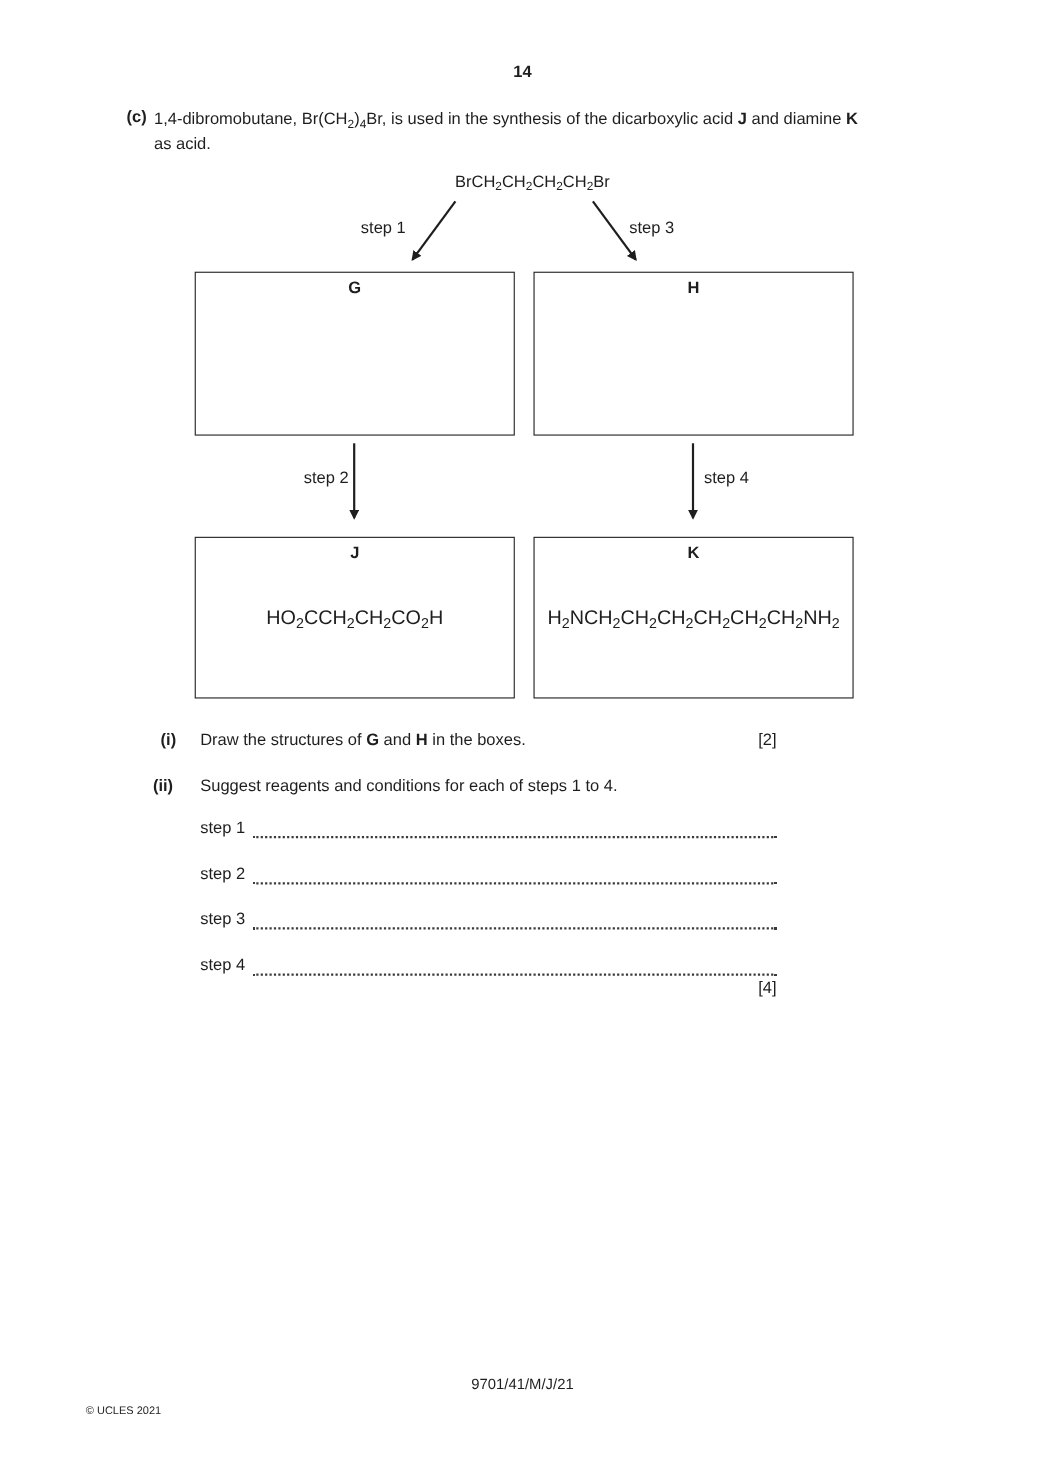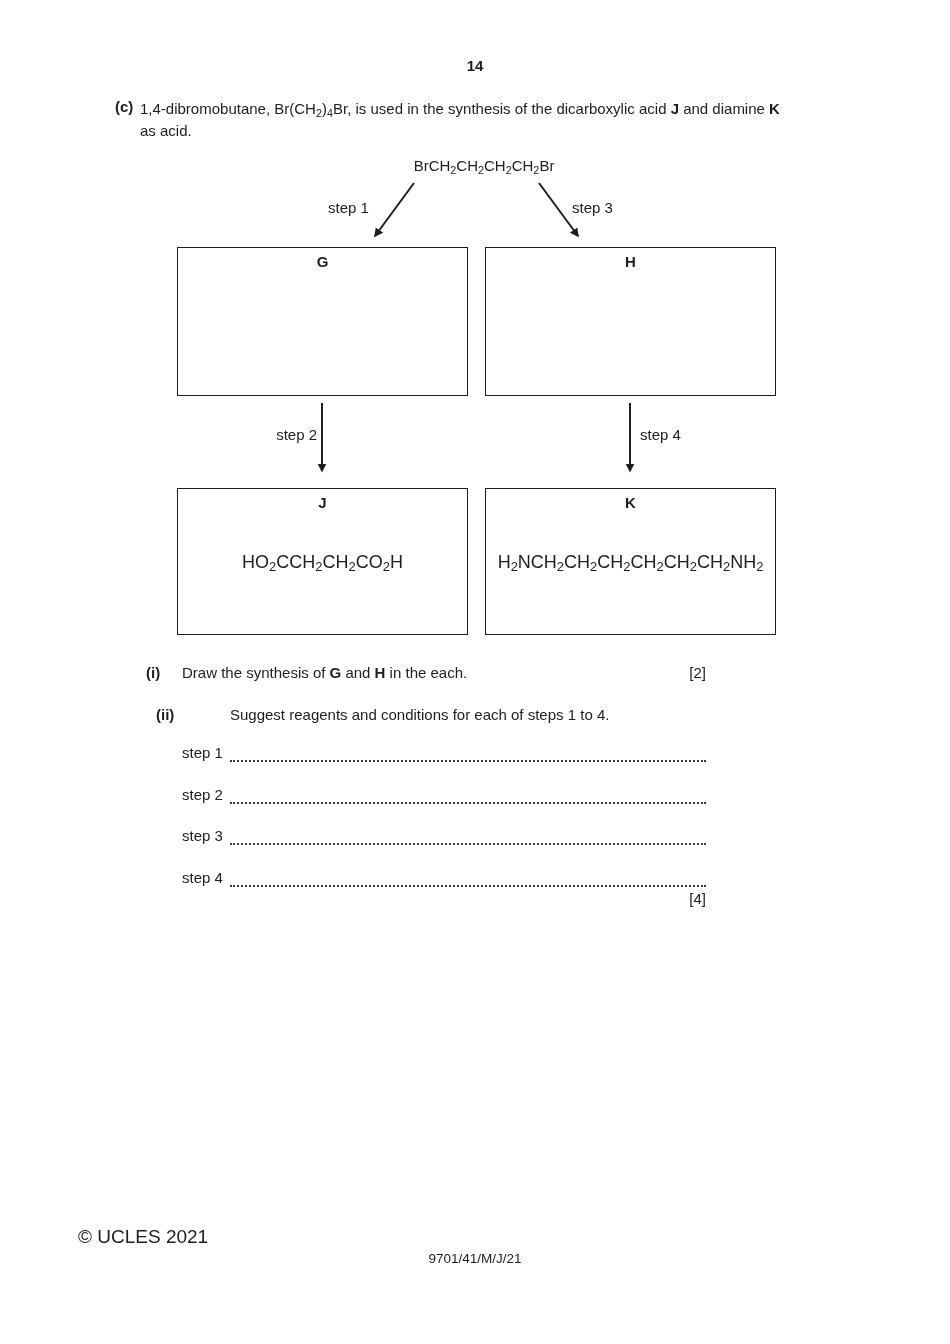--- a/index.html
+++ b/index.html
@@ -136,7 +136,7 @@
 
   <div class="abs part-row-label part-i-label">(i)</div>
   <div class="abs part-i-text">
-    <span>Draw the synthesis of </span><span class="b">G</span><span> and </span><span class="b">H</span><span> in the each.</span>
+    <span>Draw the structures of </span><span class="b">G</span><span> and </span><span class="b">H</span><span> in the each.</span>
   </div>
   <div class="abs part-i-marks">[2]</div>
 

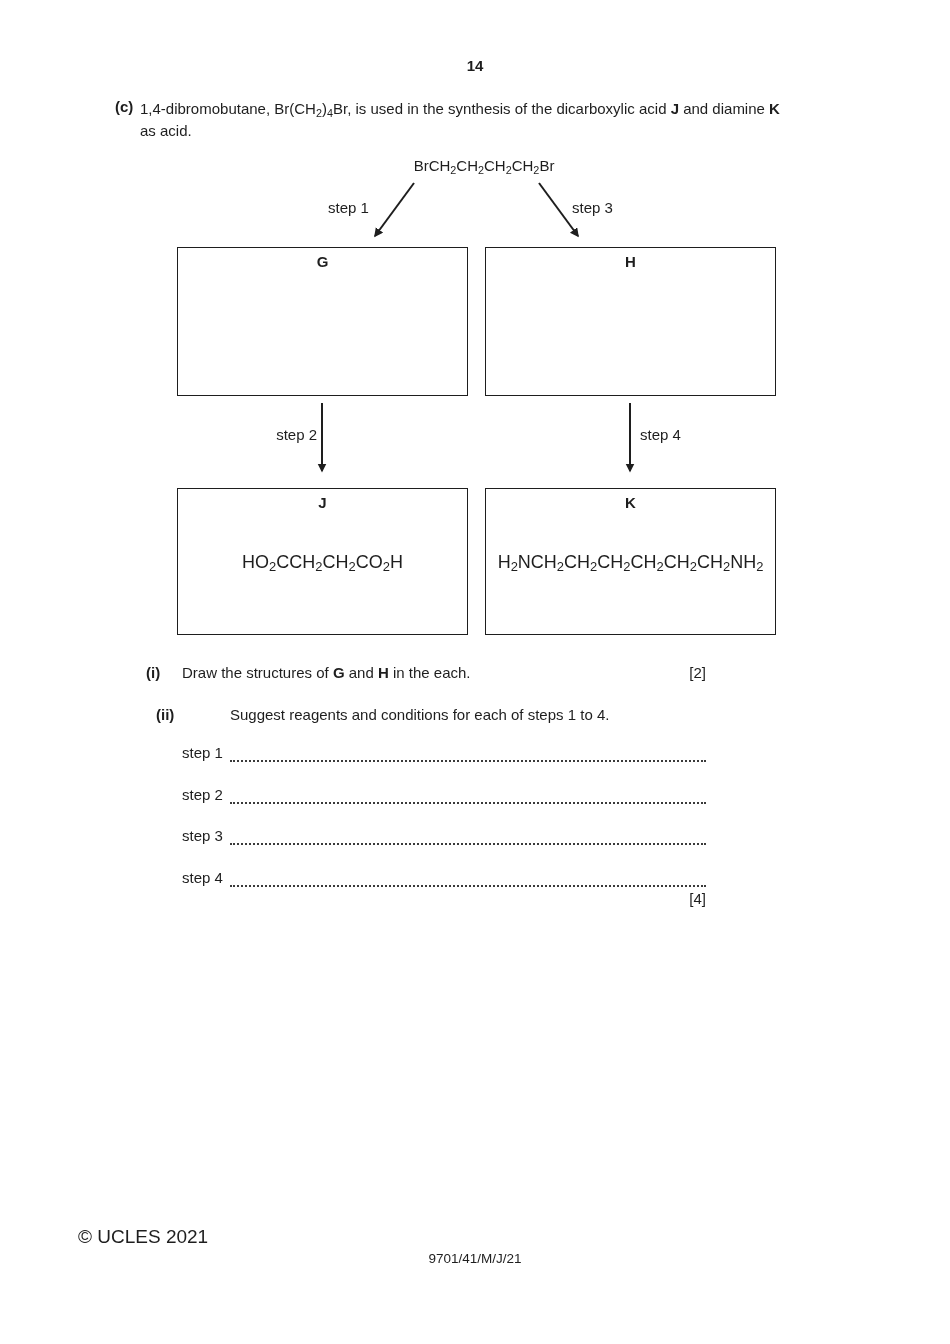--- a/index.html
+++ b/index.html
@@ -136,7 +136,7 @@
 
   <div class="abs part-row-label part-i-label">(i)</div>
   <div class="abs part-i-text">
-    <span>Draw the structures of </span><span class="b">G</span><span> and </span><span class="b">H</span><span> in the each.</span>
+    <span>Draw the structures of </span><span class="b">G</span><span> and </span><span class="b">H</span><span> in the boxes.</span>
   </div>
   <div class="abs part-i-marks">[2]</div>
 

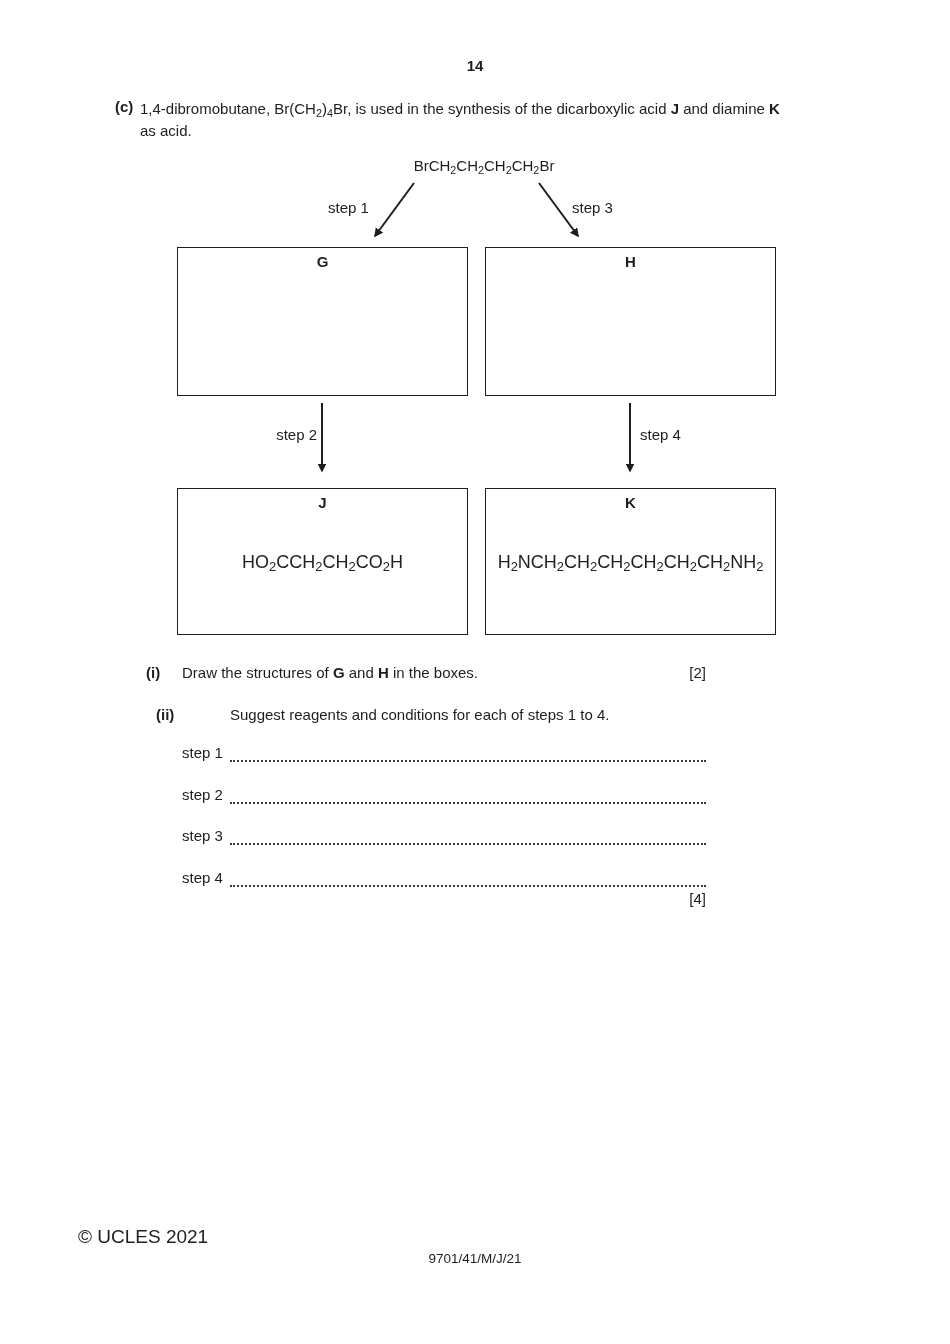--- a/index.html
+++ b/index.html
@@ -65,7 +65,7 @@
   .part-i-label  { top: 664px; left: 146px; }
   .part-i-text   { top: 664px; left: 182px; }
   .part-i-marks  { top: 664px; right: 80px; }
-  .part-ii-label { top: 706px; left: 156px; }
+  .part-ii-label { top: 706px; left: 139px; }
   .part-ii-text  { top: 706px; left: 182px; margin-left: 48px; }
   .answer-row {
     left: 182px; right: 80px;

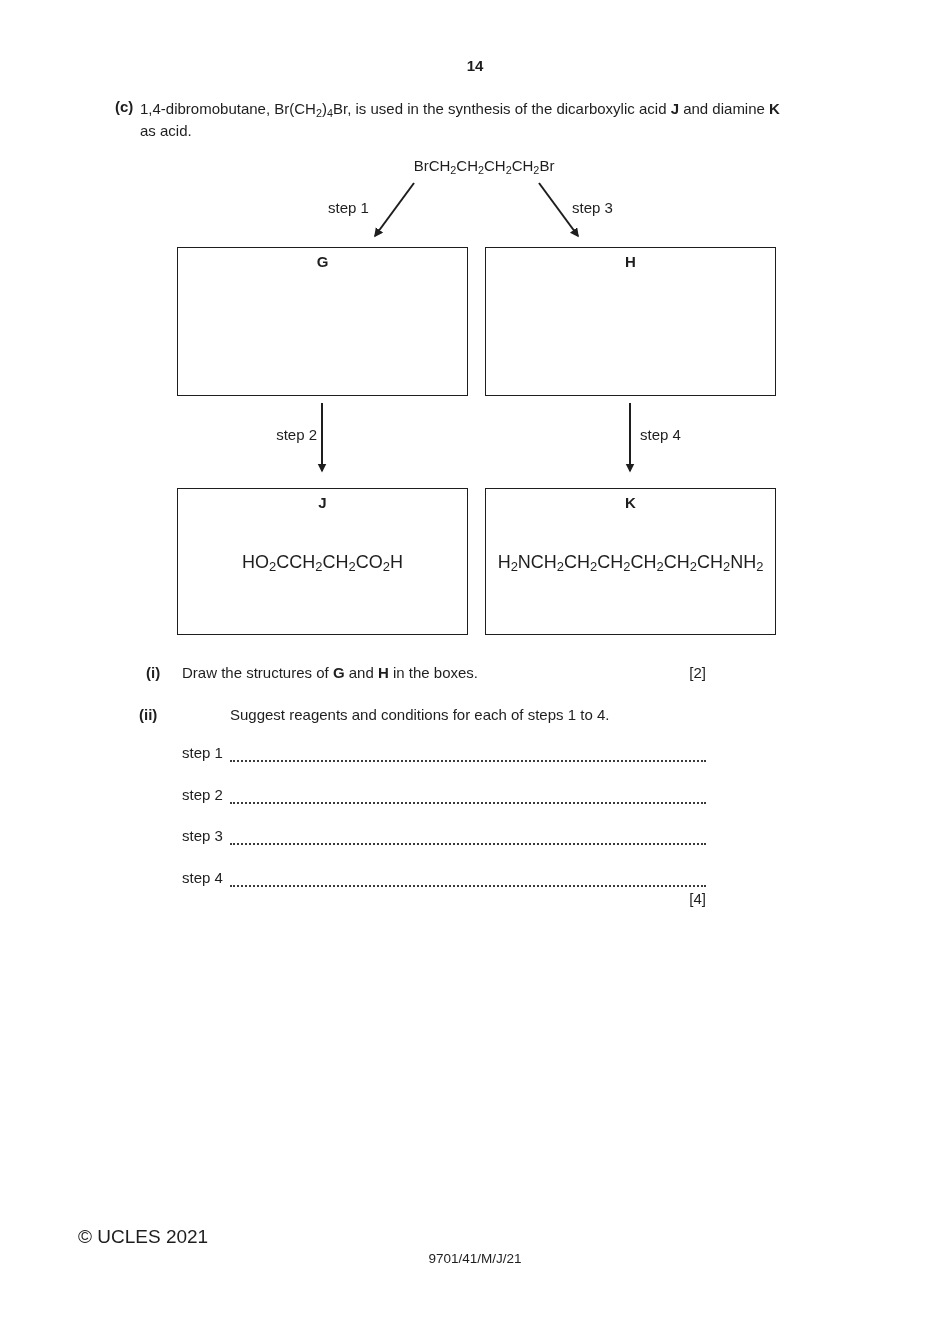--- a/index.html
+++ b/index.html
@@ -66,7 +66,7 @@
   .part-i-text   { top: 664px; left: 182px; }
   .part-i-marks  { top: 664px; right: 80px; }
   .part-ii-label { top: 706px; left: 139px; }
-  .part-ii-text  { top: 706px; left: 182px; margin-left: 48px; }
+  .part-ii-text  { top: 706px; left: 182px; }
   .answer-row {
     left: 182px; right: 80px;
     display: flex; align-items: flex-end;

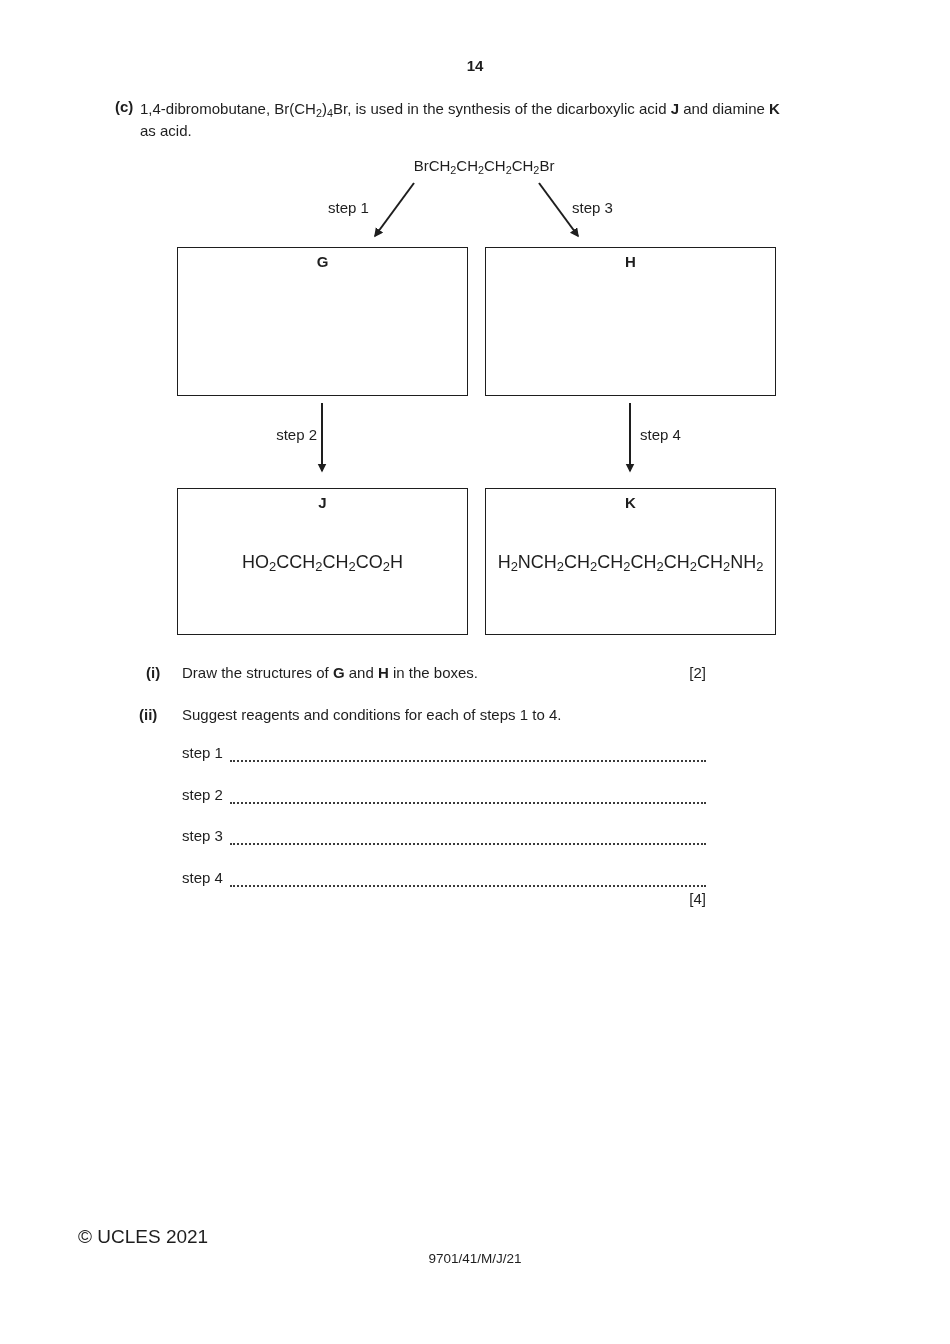--- a/index.html
+++ b/index.html
@@ -84,7 +84,7 @@
     height: 17px;
   }
   .part-ii-marks { top: 890px; right: 80px; }
-  .footer-left  { top: 1226px; left: 78px;  font-size: 19px; }
+  .footer-left  { top: 1277px; left: 78px;  font-size: 10px; }
   .footer-center{ top: 1251px; left: 0; width: 950px; text-align: center; font-size: 13.5px; }
 </style>
 </head>

